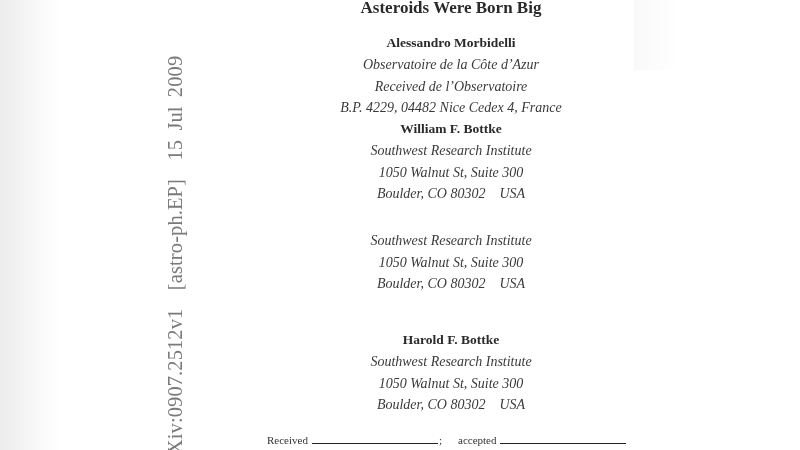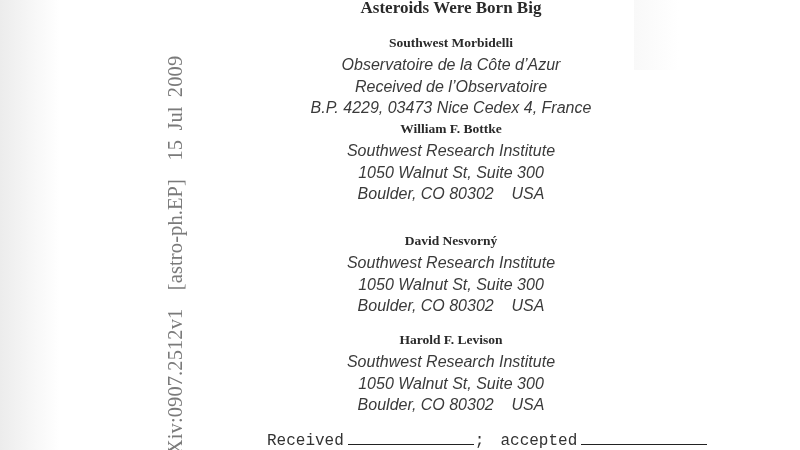--- a/index.html
+++ b/index.html
@@ -110,7 +110,7 @@
   <h1 class="title">Asteroids Were Born Big</h1>
 
   <div class="author-block" style="top:32px;">
-    <div class="author-name">Southwest Morbidelli</div>
+    <div class="author-name">Alessandro Morbidelli</div>
     <div class="affil-line">Observatoire de la Côte d’Azur</div>
     <div class="affil-line">Received de l’Observatoire</div>
     <div class="affil-line">B.P. 4229, 03473 Nice Cedex 4, France</div>

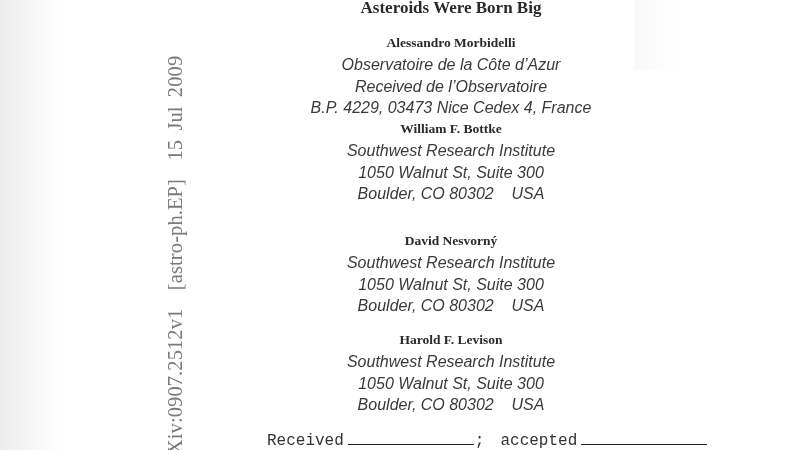--- a/index.html
+++ b/index.html
@@ -71,9 +71,9 @@
       color: #2a2a2a;
     }
     .affil-line {
-      font-family: Liberation Sans, sans-serif;
+      font-family: Liberation Serif, serif;
       font-style: italic;
-      font-size: 16px;
+      font-size: 14px;
       height: 21.5px;
       line-height: 21.5px;
       color: #3a3a3a;

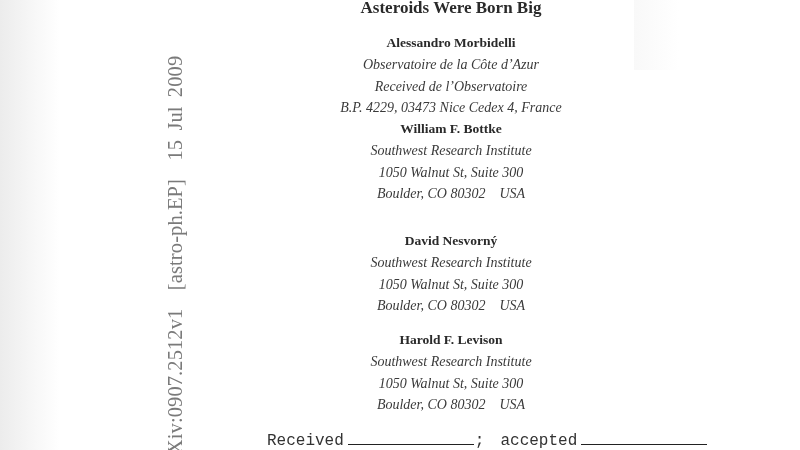--- a/index.html
+++ b/index.html
@@ -113,7 +113,7 @@
     <div class="author-name">Alessandro Morbidelli</div>
     <div class="affil-line">Observatoire de la Côte d’Azur</div>
     <div class="affil-line">Received de l’Observatoire</div>
-    <div class="affil-line">B.P. 4229, 03473 Nice Cedex 4, France</div>
+    <div class="affil-line">B.P. 4229, 04482 Nice Cedex 4, France</div>
   </div>
 
   <div class="author-block" style="top:118px;">

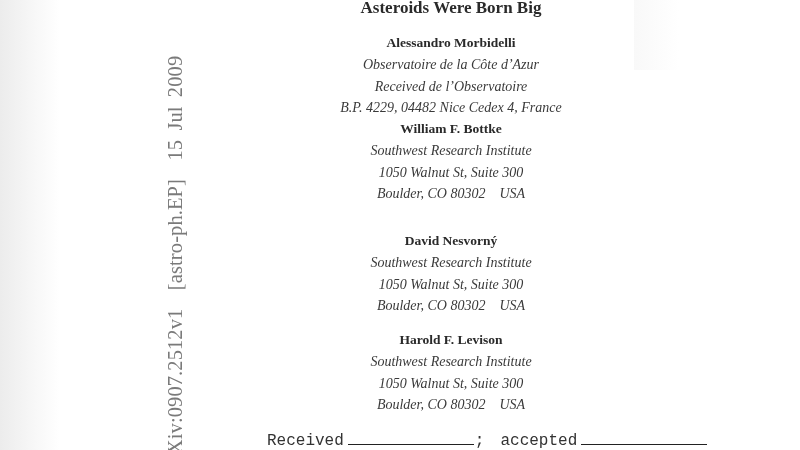--- a/index.html
+++ b/index.html
@@ -124,7 +124,6 @@
   </div>
 
   <div class="author-block" style="top:230px;">
-    <div class="author-name">David Nesvorný</div>
     <div class="affil-line">Southwest Research Institute</div>
     <div class="affil-line">1050 Walnut St, Suite 300</div>
     <div class="affil-line" style="white-space:pre;">Boulder, CO 80302    USA</div>

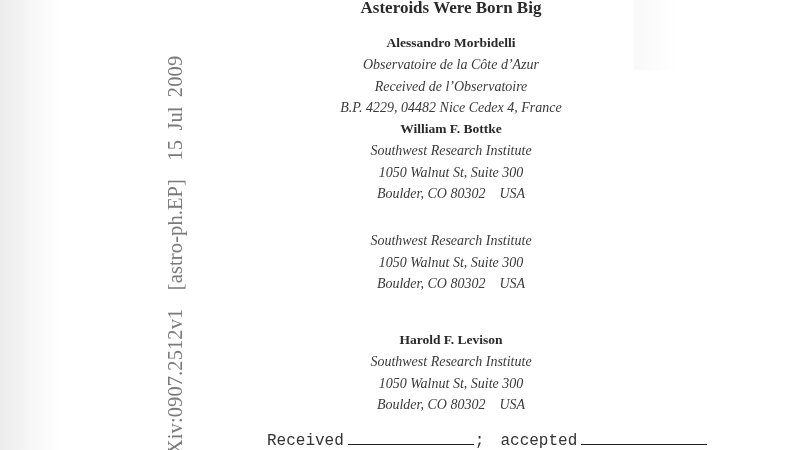--- a/index.html
+++ b/index.html
@@ -130,7 +130,7 @@
   </div>
 
   <div class="author-block" style="top:329px;">
-    <div class="author-name">Harold F. Levison</div>
+    <div class="author-name">Harold F. Bottke</div>
     <div class="affil-line">Southwest Research Institute</div>
     <div class="affil-line">1050 Walnut St, Suite 300</div>
     <div class="affil-line" style="white-space:pre;">Boulder, CO 80302    USA</div>

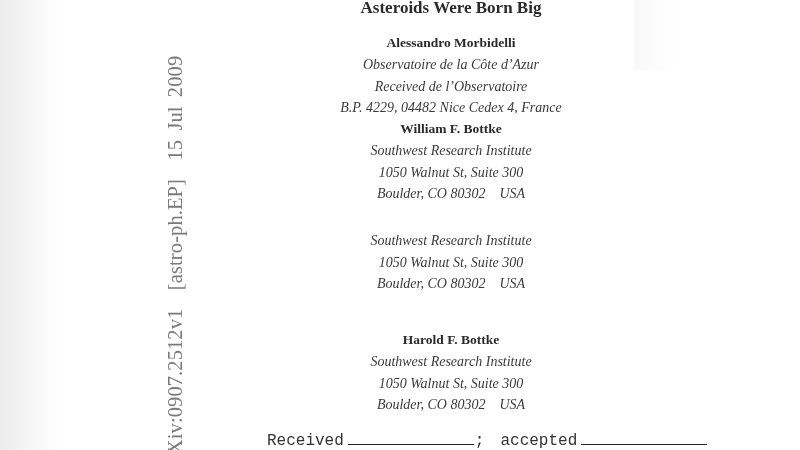--- a/index.html
+++ b/index.html
@@ -82,8 +82,8 @@
       position: absolute;
       left: 267px;
       top: 432px;
-      font-family: Liberation Mono, monospace;
-      font-size: 16px;
+      font-family: Liberation Serif, serif;
+      font-size: 11px;
       color: #333;
       white-space: nowrap;
     }

